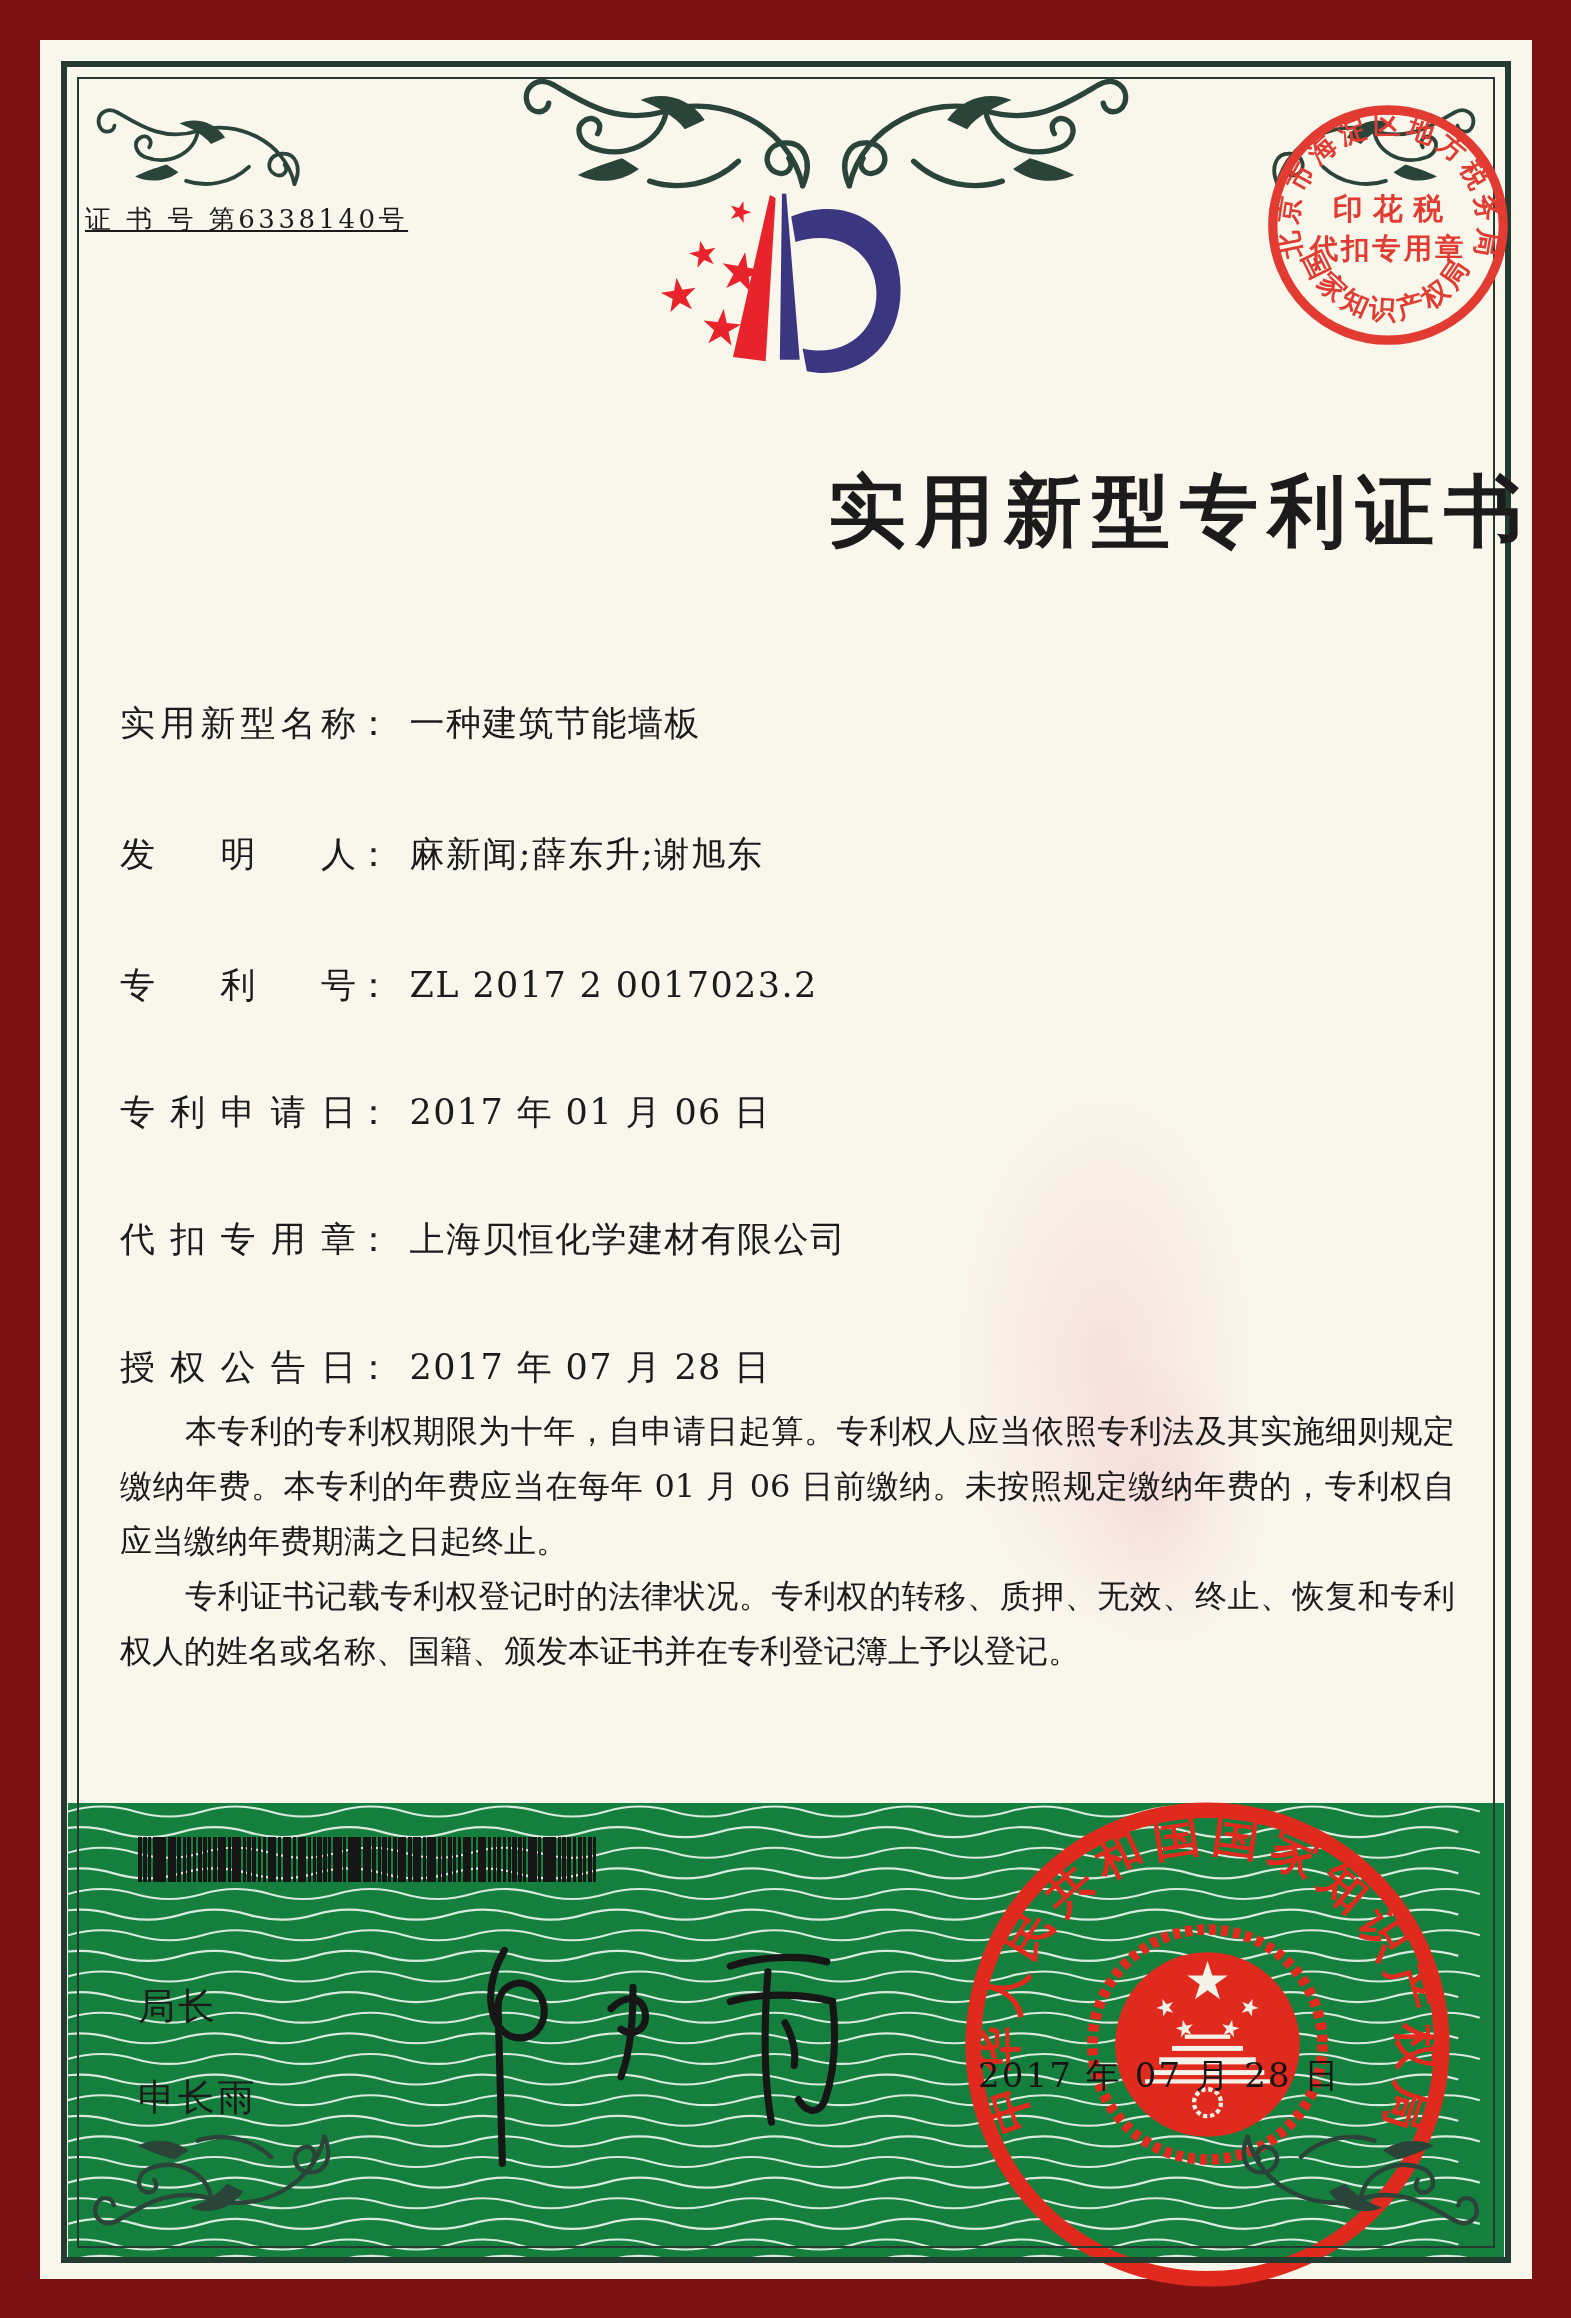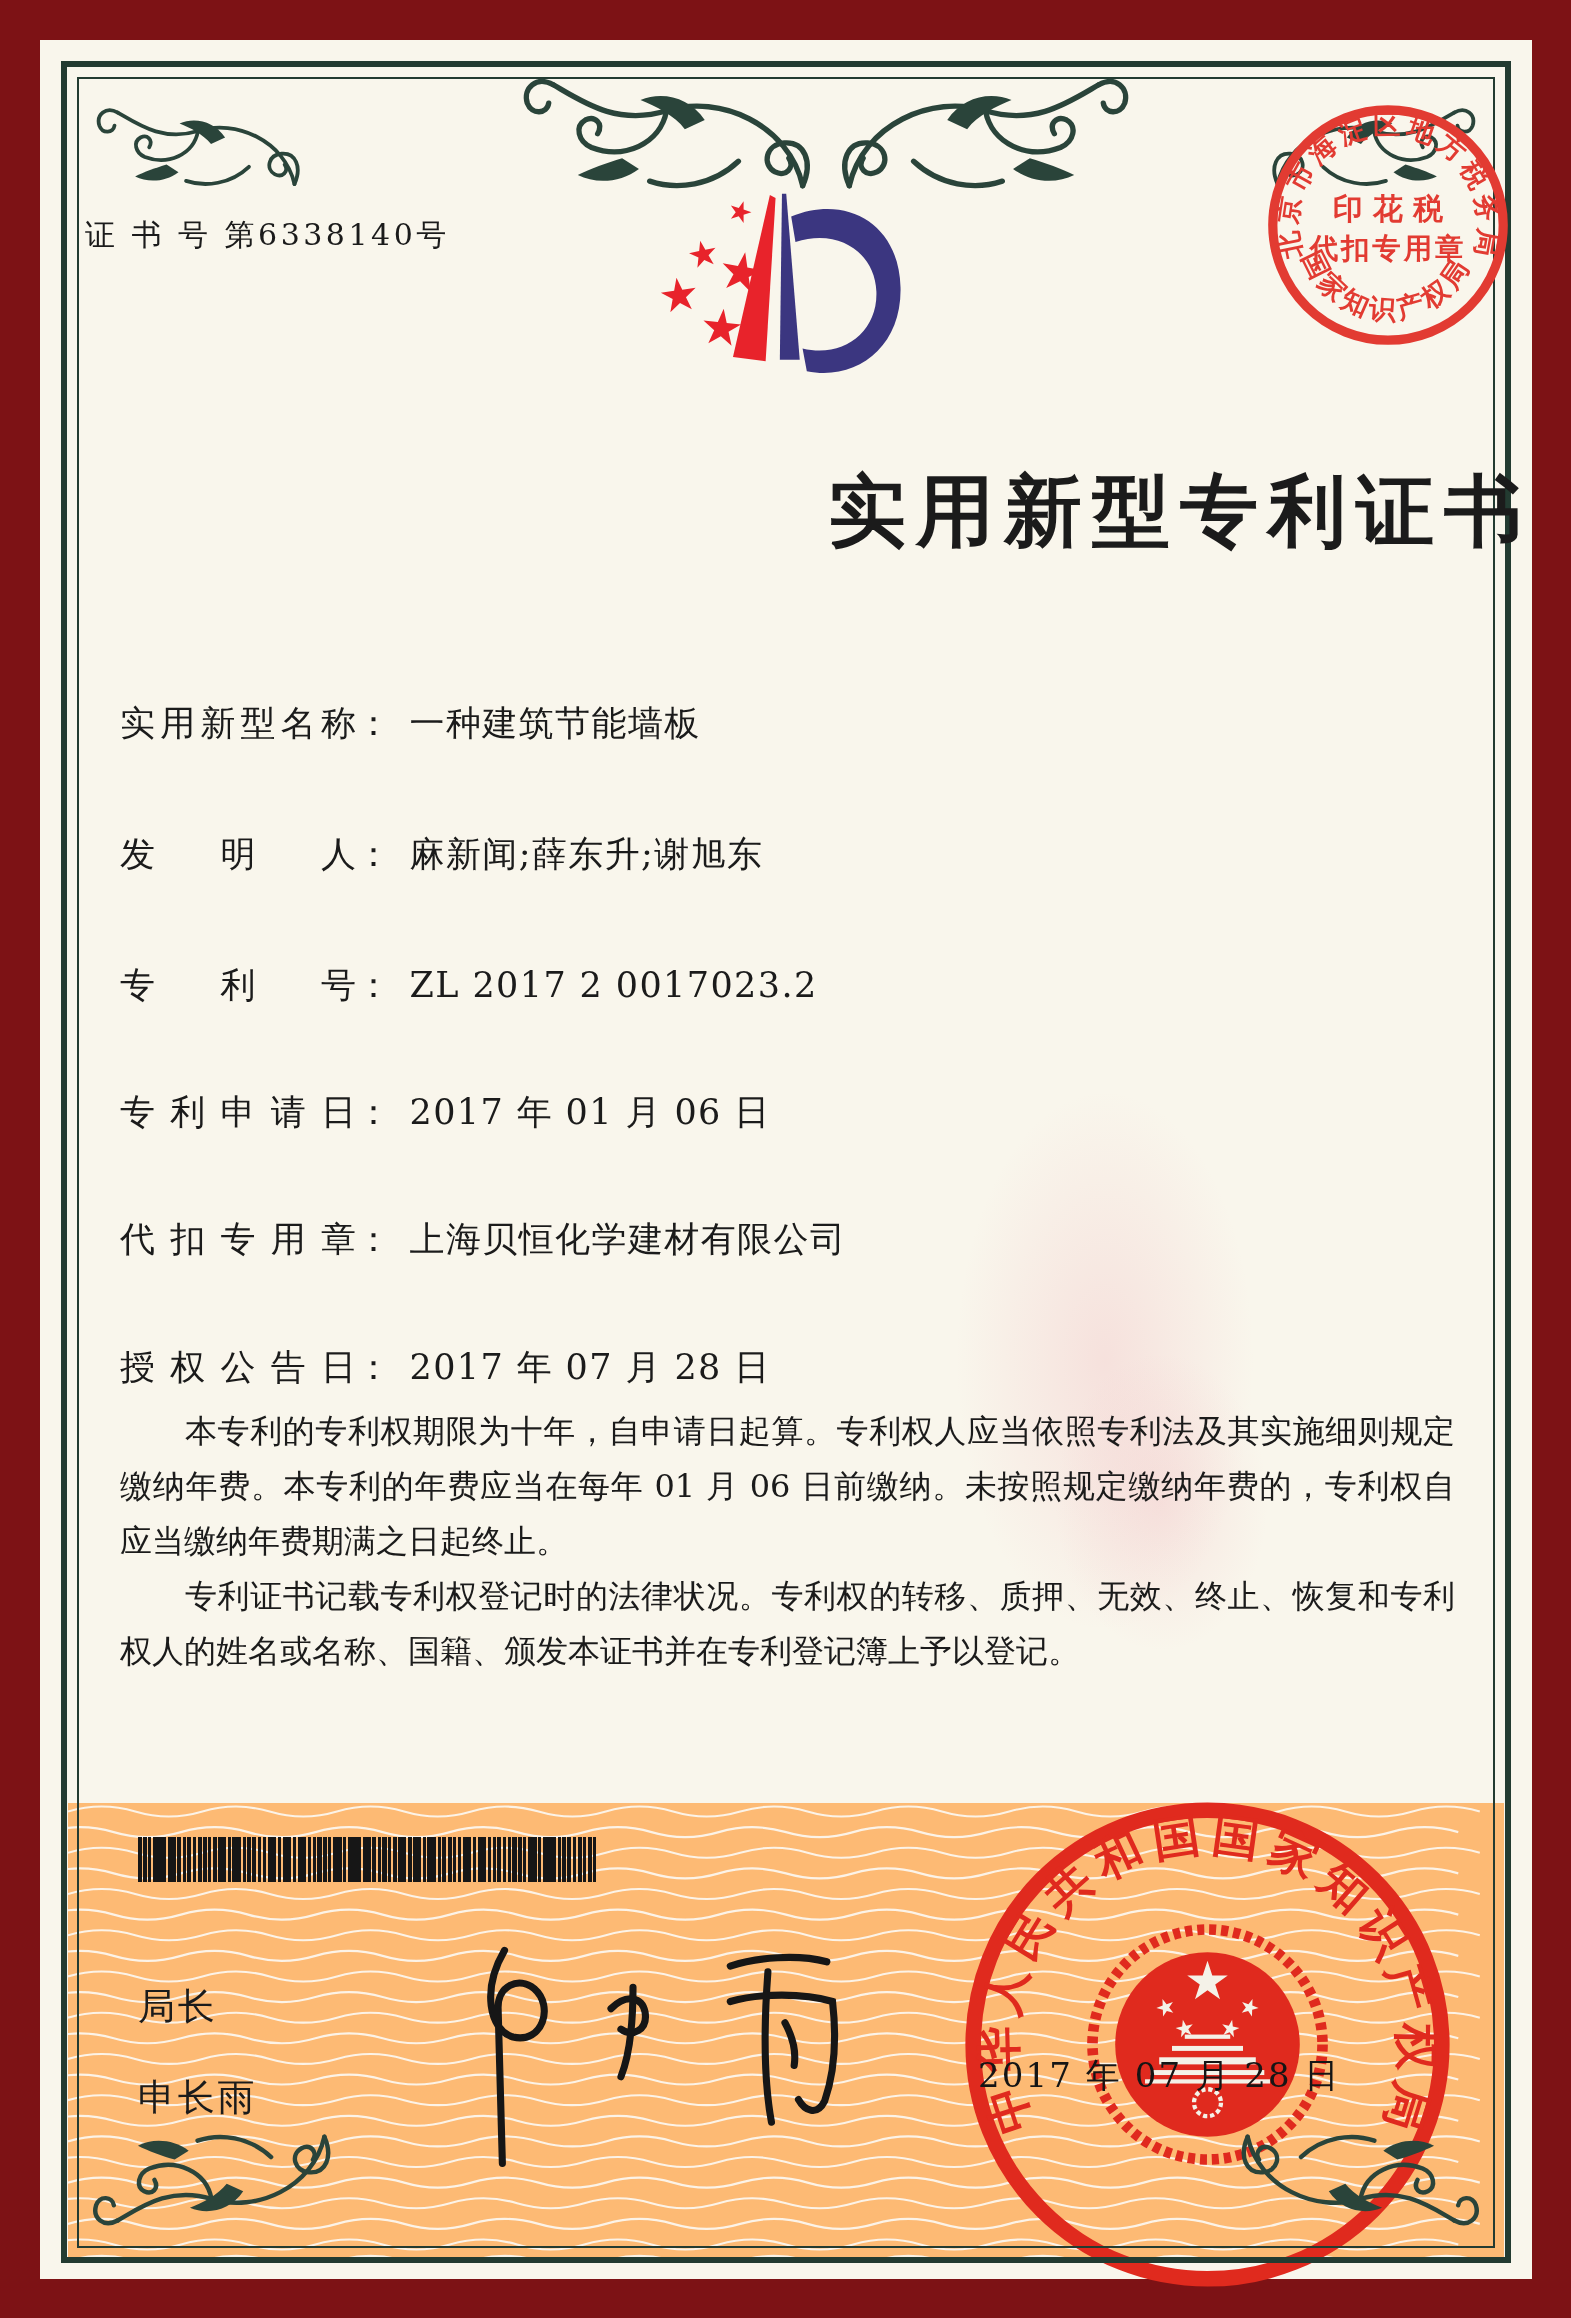--- a/index.html
+++ b/index.html
@@ -29,7 +29,7 @@
 
   .content{position:absolute;left:0;top:0;right:0;bottom:0;z-index:5;}
 
-  .cert-no{position:absolute;left:45px;top:175px;font-size:30px;letter-spacing:3.5px;}
+  .cert-no{position:absolute;left:45px;top:162px;font-size:26px;letter-spacing:3.5px;text-decoration:underline;}
   .logo{position:absolute;left:609px;top:148px;width:256px;height:213px;}
   .doc-title{position:absolute;left:0;top:420px;width:100%;text-align:right;
              font-size:78px;font-weight:bold;letter-spacing:10px;}

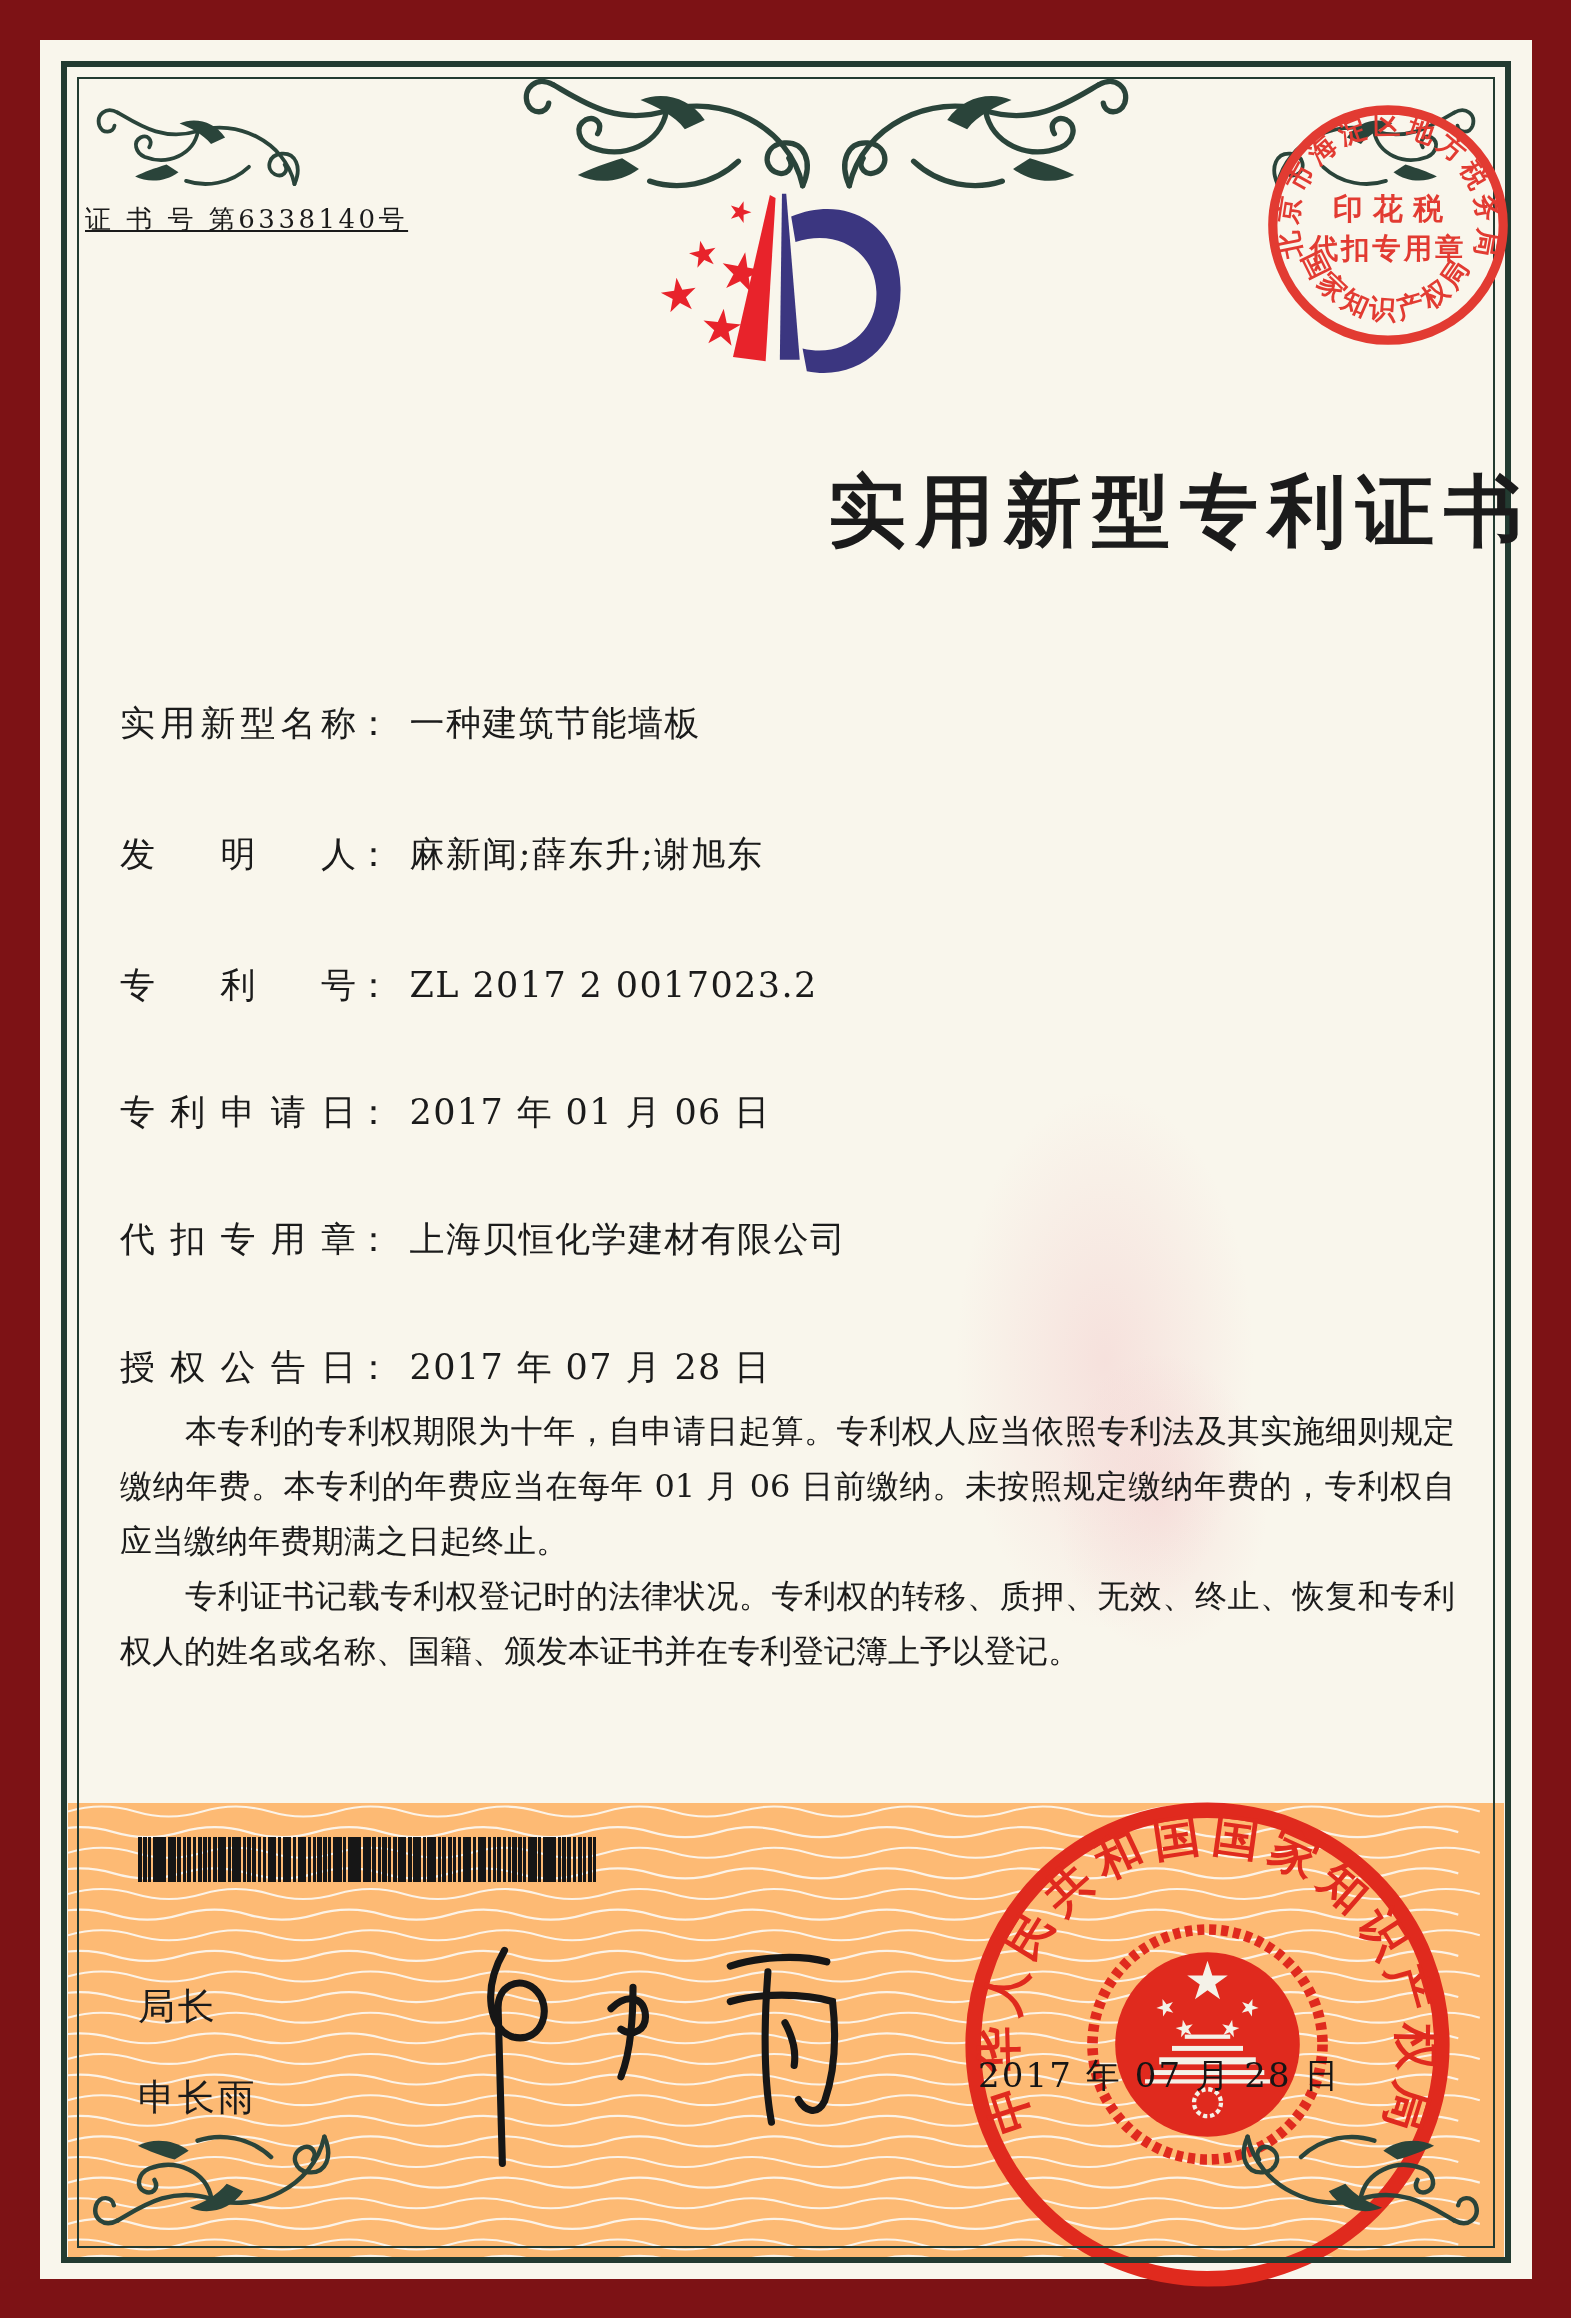--- a/index.html
+++ b/index.html
@@ -8,7 +8,7 @@
   .paper{position:absolute;left:40px;top:40px;width:1492px;height:2239px;background:#f9f6ec;}
 
   
-  .mint-zone{position:absolute;left:28px;right:28px;top:1763px;bottom:21px;background:#fdba74;overflow:visible;}
+  .mint-zone{position:absolute;left:28px;right:28px;top:1763px;bottom:21px;background:#15803d;overflow:visible;}
   .waves{position:absolute;left:0;top:0;width:100%;height:100%;}
 
   

